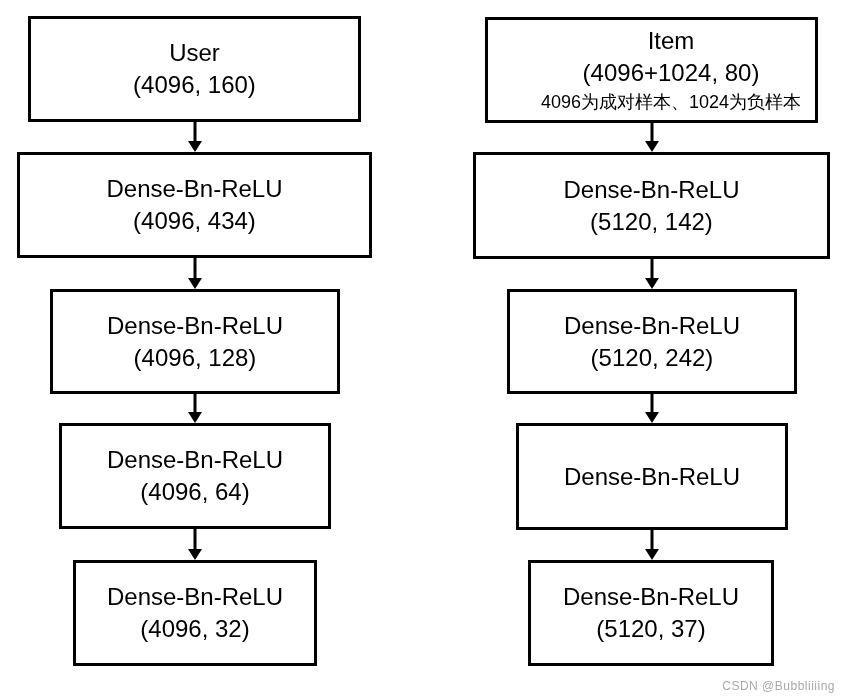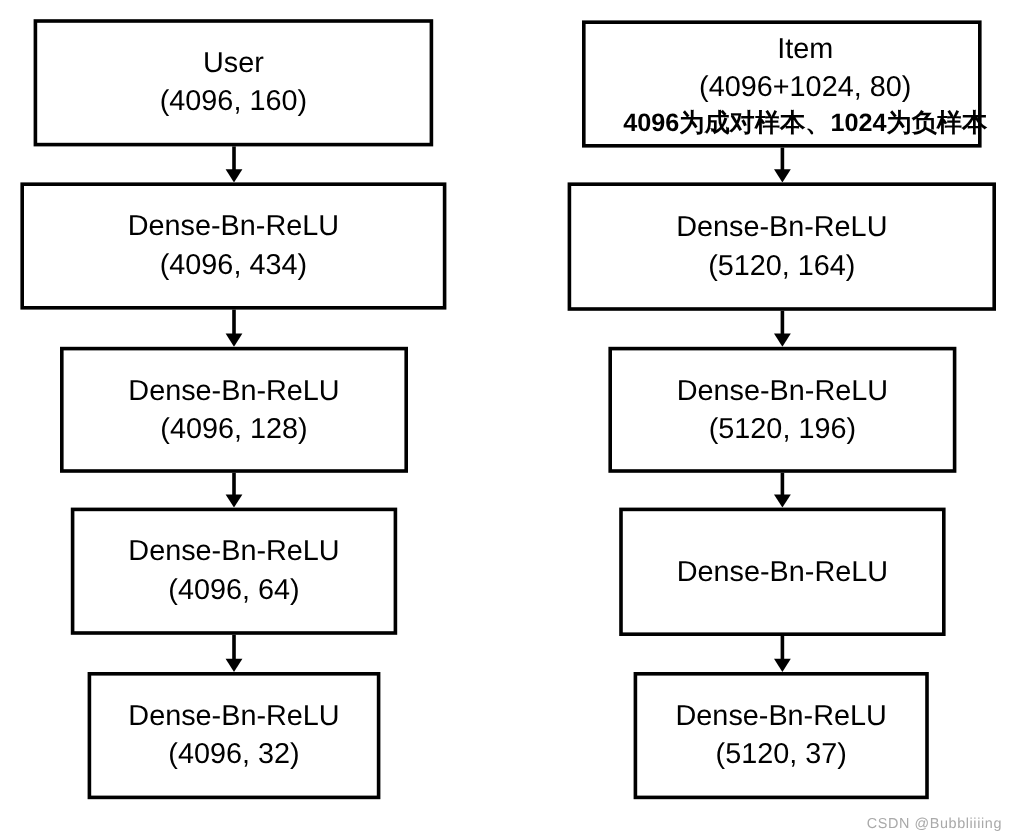--- a/index.html
+++ b/index.html
@@ -35,10 +35,9 @@
     white-space: nowrap;
   }
   .box .note {
-    font-size: 21px;
+    font-size: 18px;
     line-height: 27px;
     white-space: nowrap;
-    font-weight: bold;
   }
   .box .note:empty { display: none; }
   .arrow {

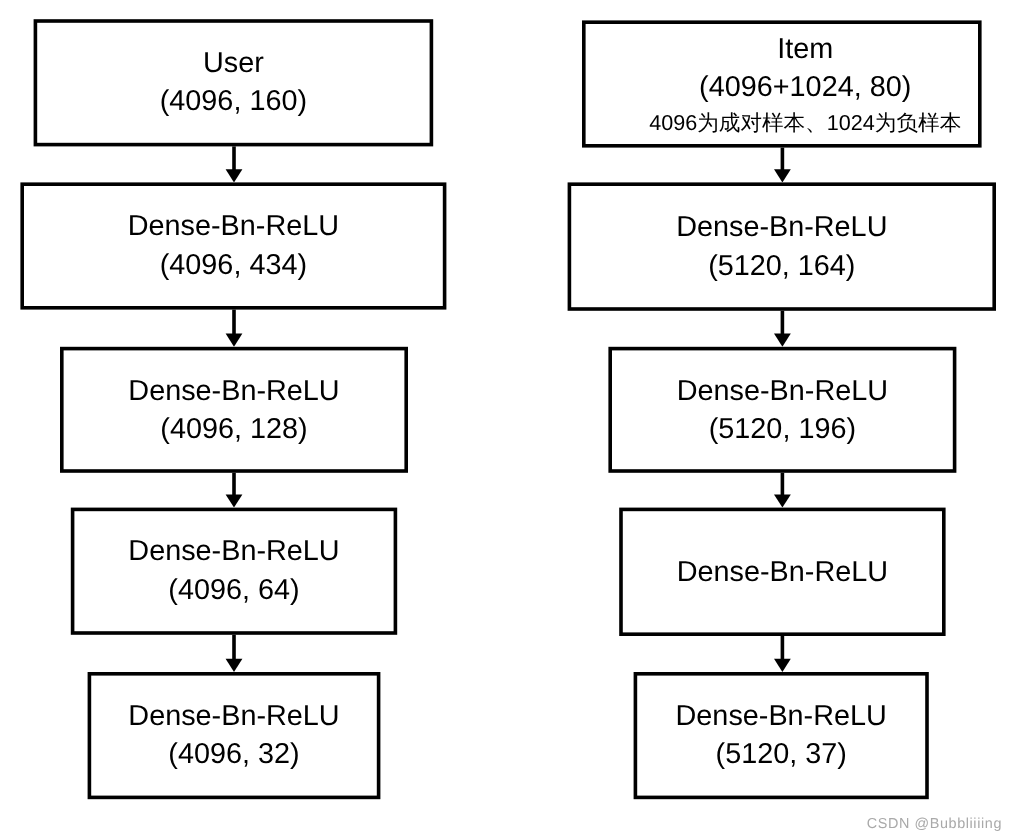--- a/index.html
+++ b/index.html
@@ -139,7 +139,7 @@
 
   <div class="box" style="left:473px; top:152px; width:357px; height:107px;">
     <div class="title">Dense-Bn-ReLU</div>
-    <div class="shape">(5120, 164)</div>
+    <div class="shape">(5120, 142)</div>
 
   </div>
 

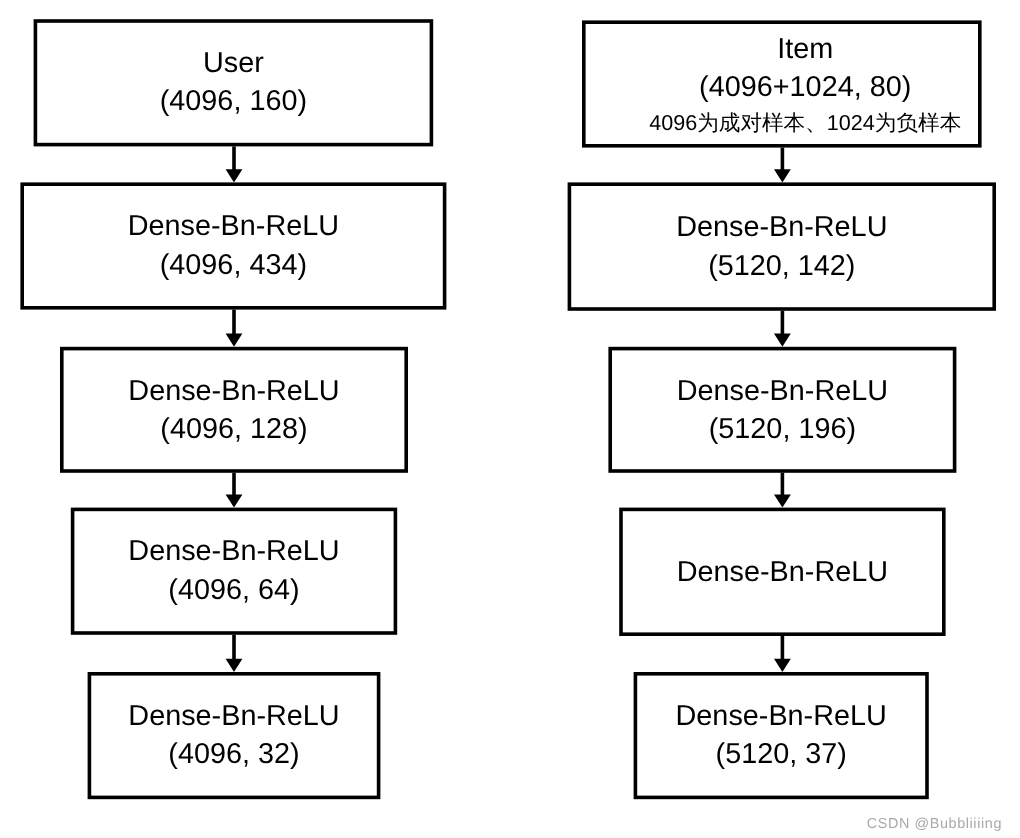--- a/index.html
+++ b/index.html
@@ -150,7 +150,7 @@
 
   <div class="box" style="left:507px; top:289px; width:290px; height:105px;">
     <div class="title">Dense-Bn-ReLU</div>
-    <div class="shape">(5120, 196)</div>
+    <div class="shape">(5120, 242)</div>
 
   </div>
 

